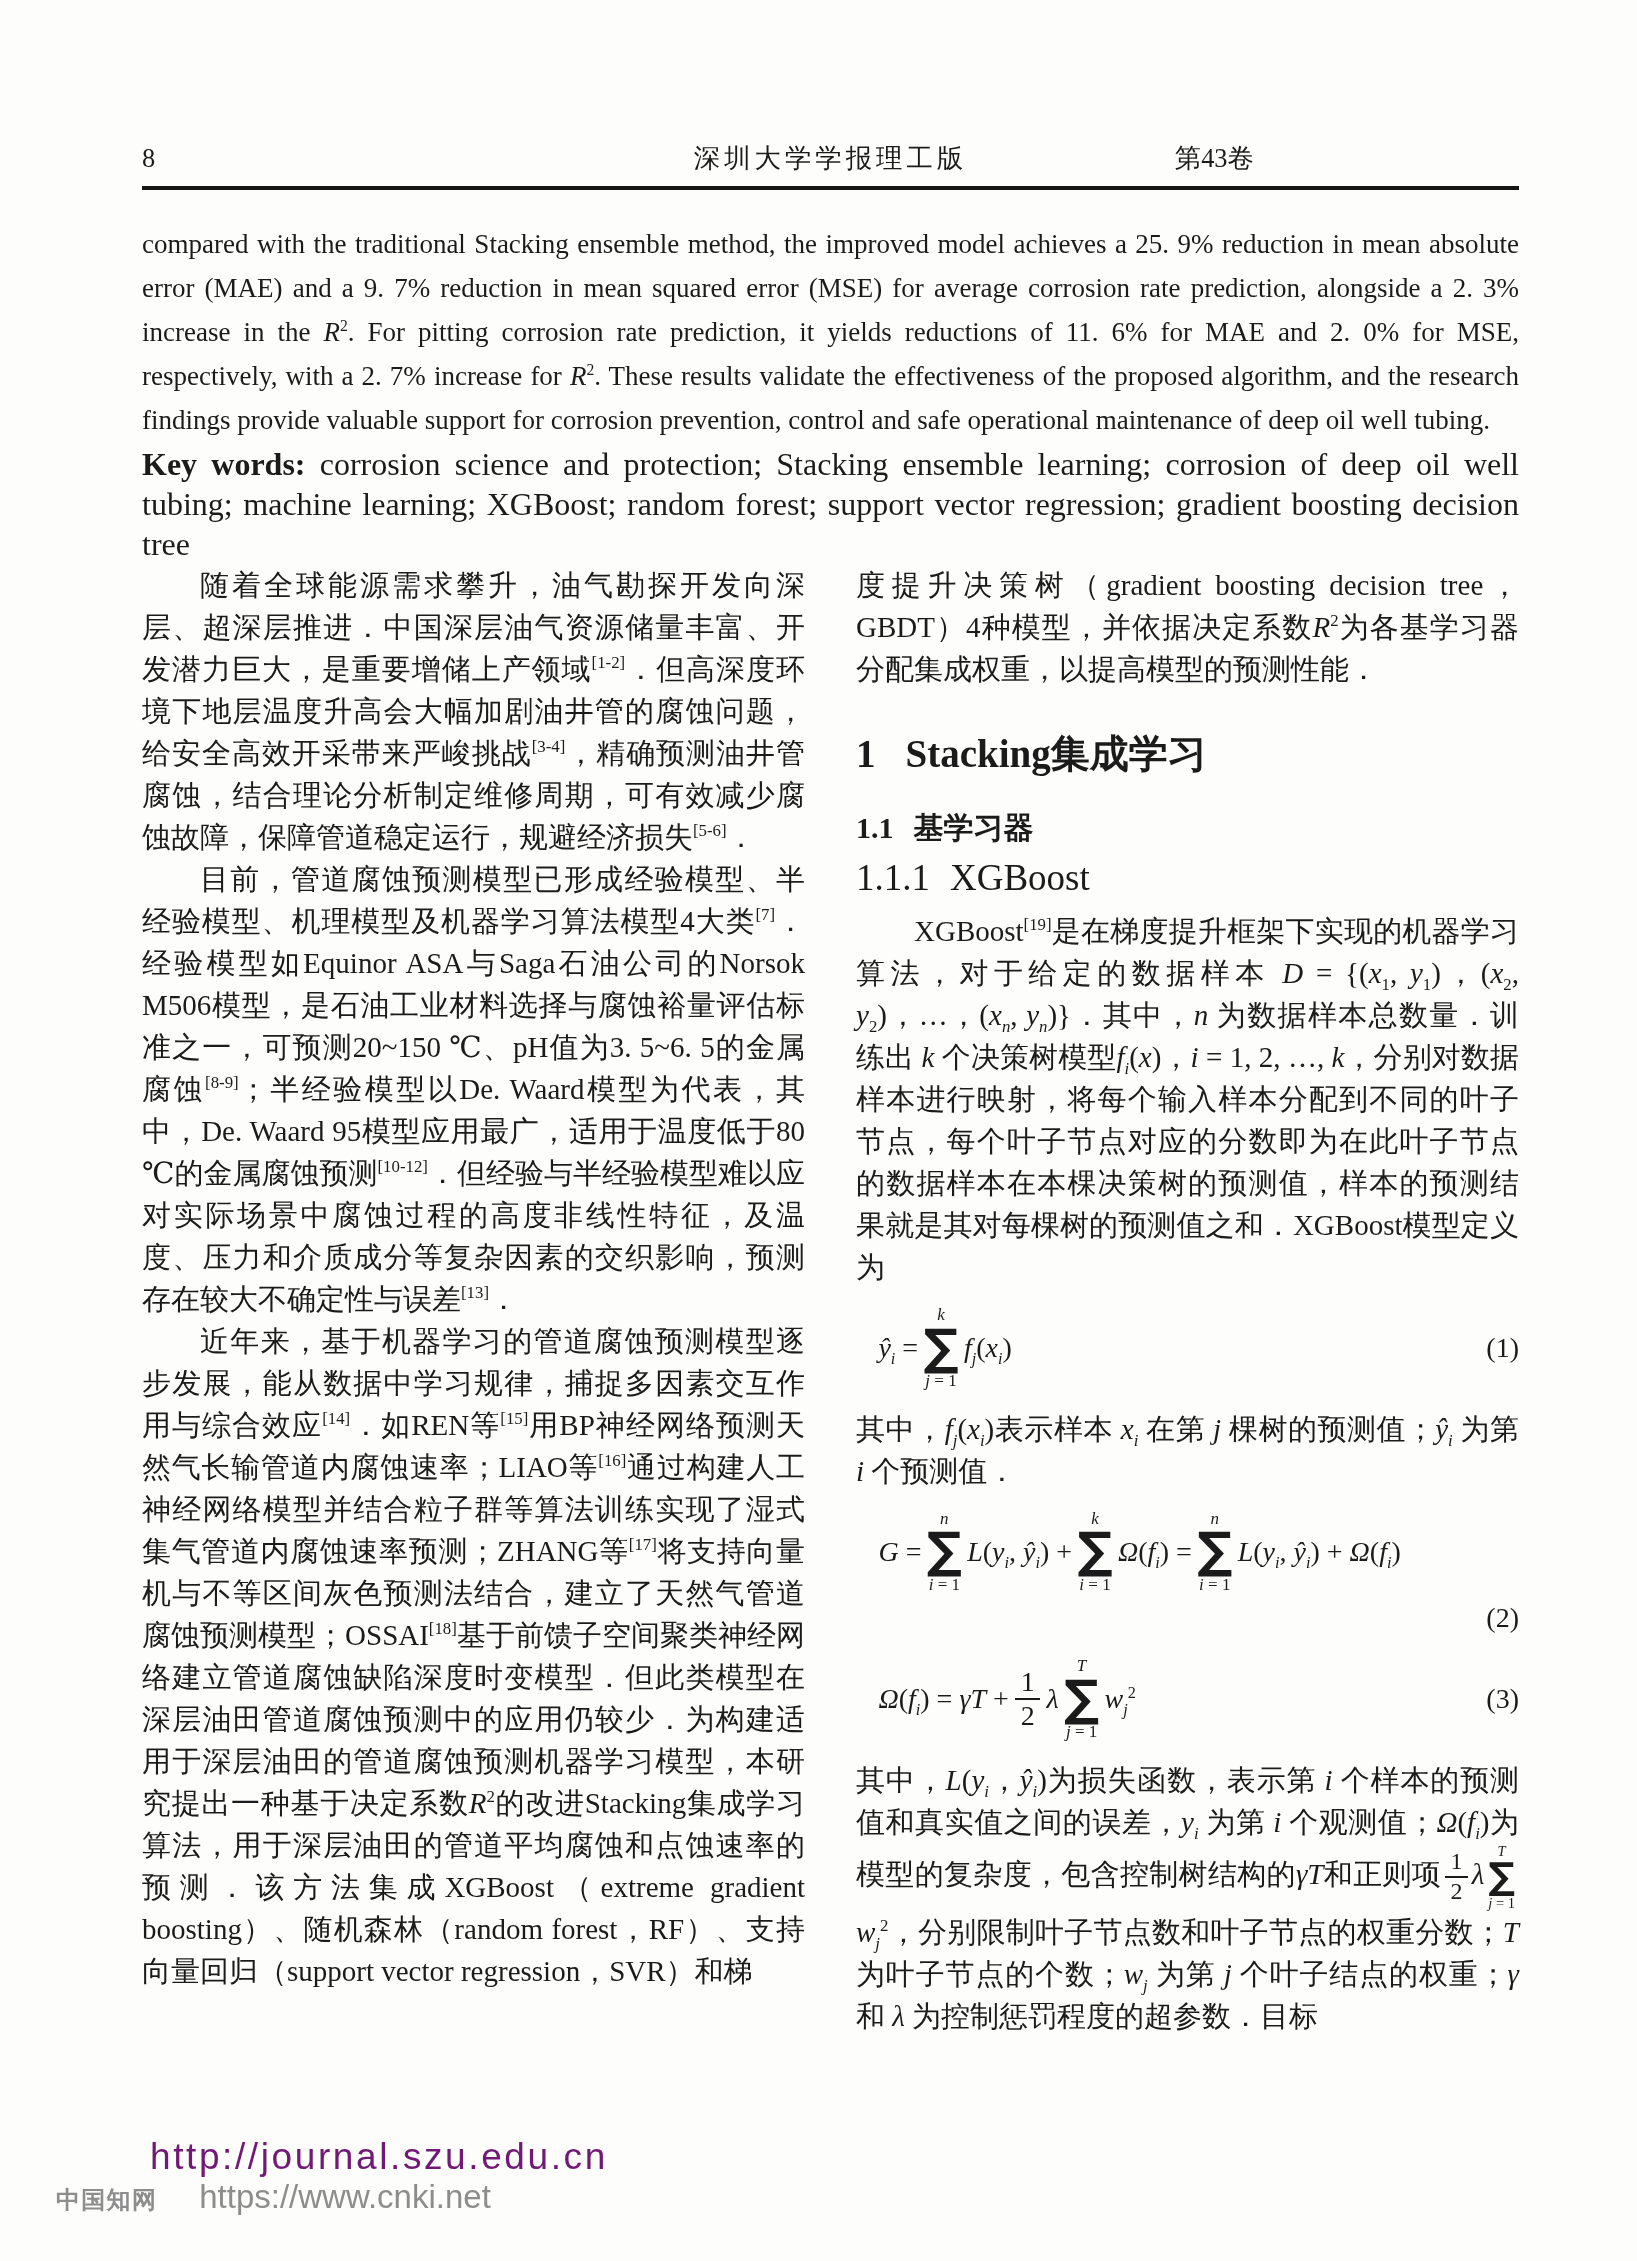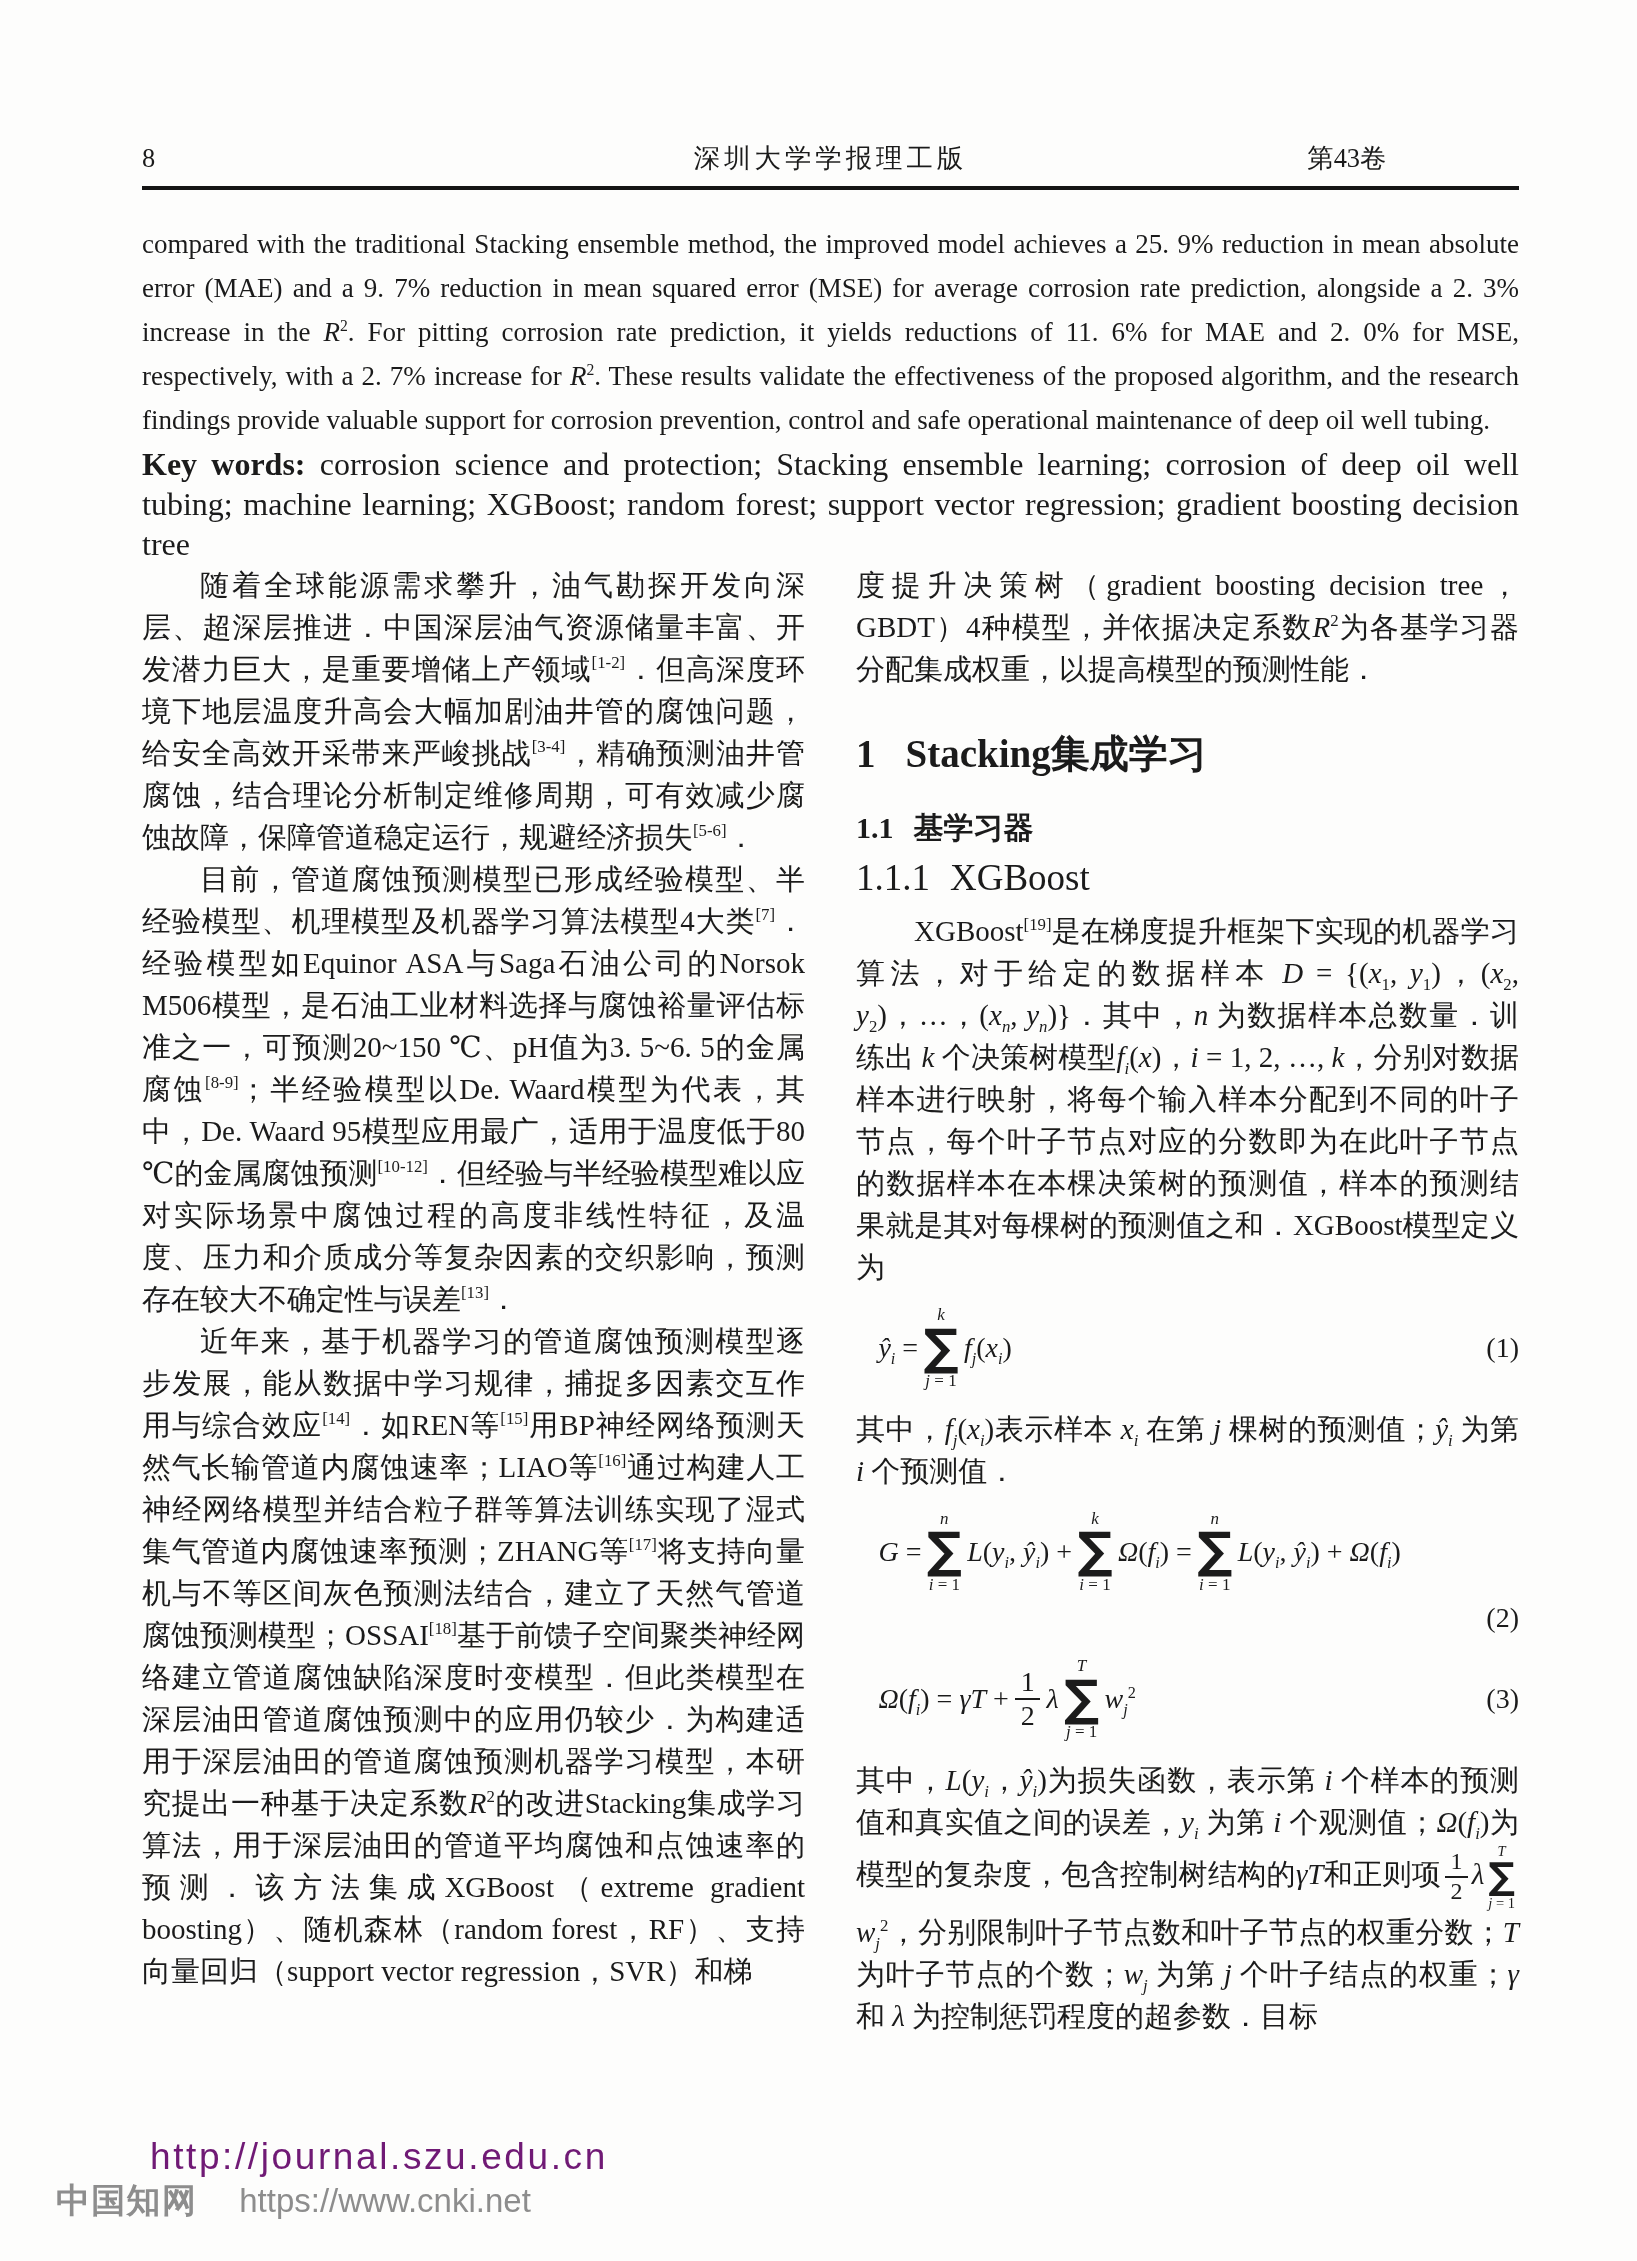--- a/index.html
+++ b/index.html
@@ -13,7 +13,7 @@
   .page-head{display:flex;align-items:flex-end;font-size:26.4px;line-height:1.1;}
   .page-head .hl{flex:1;text-align:left;}
   .page-head .hc{flex:2;text-align:center;letter-spacing:4px;}
-  .page-head .hr{flex:1;text-align:center;}
+  .page-head .hr{flex:1;text-align:left;}
   .head-rule{border:none;border-top:4px solid #151515;margin:13.2px 0 0 0;}
   
   .abstract{margin-top:32px;font-size:27px;line-height:44px;text-align:justify;}

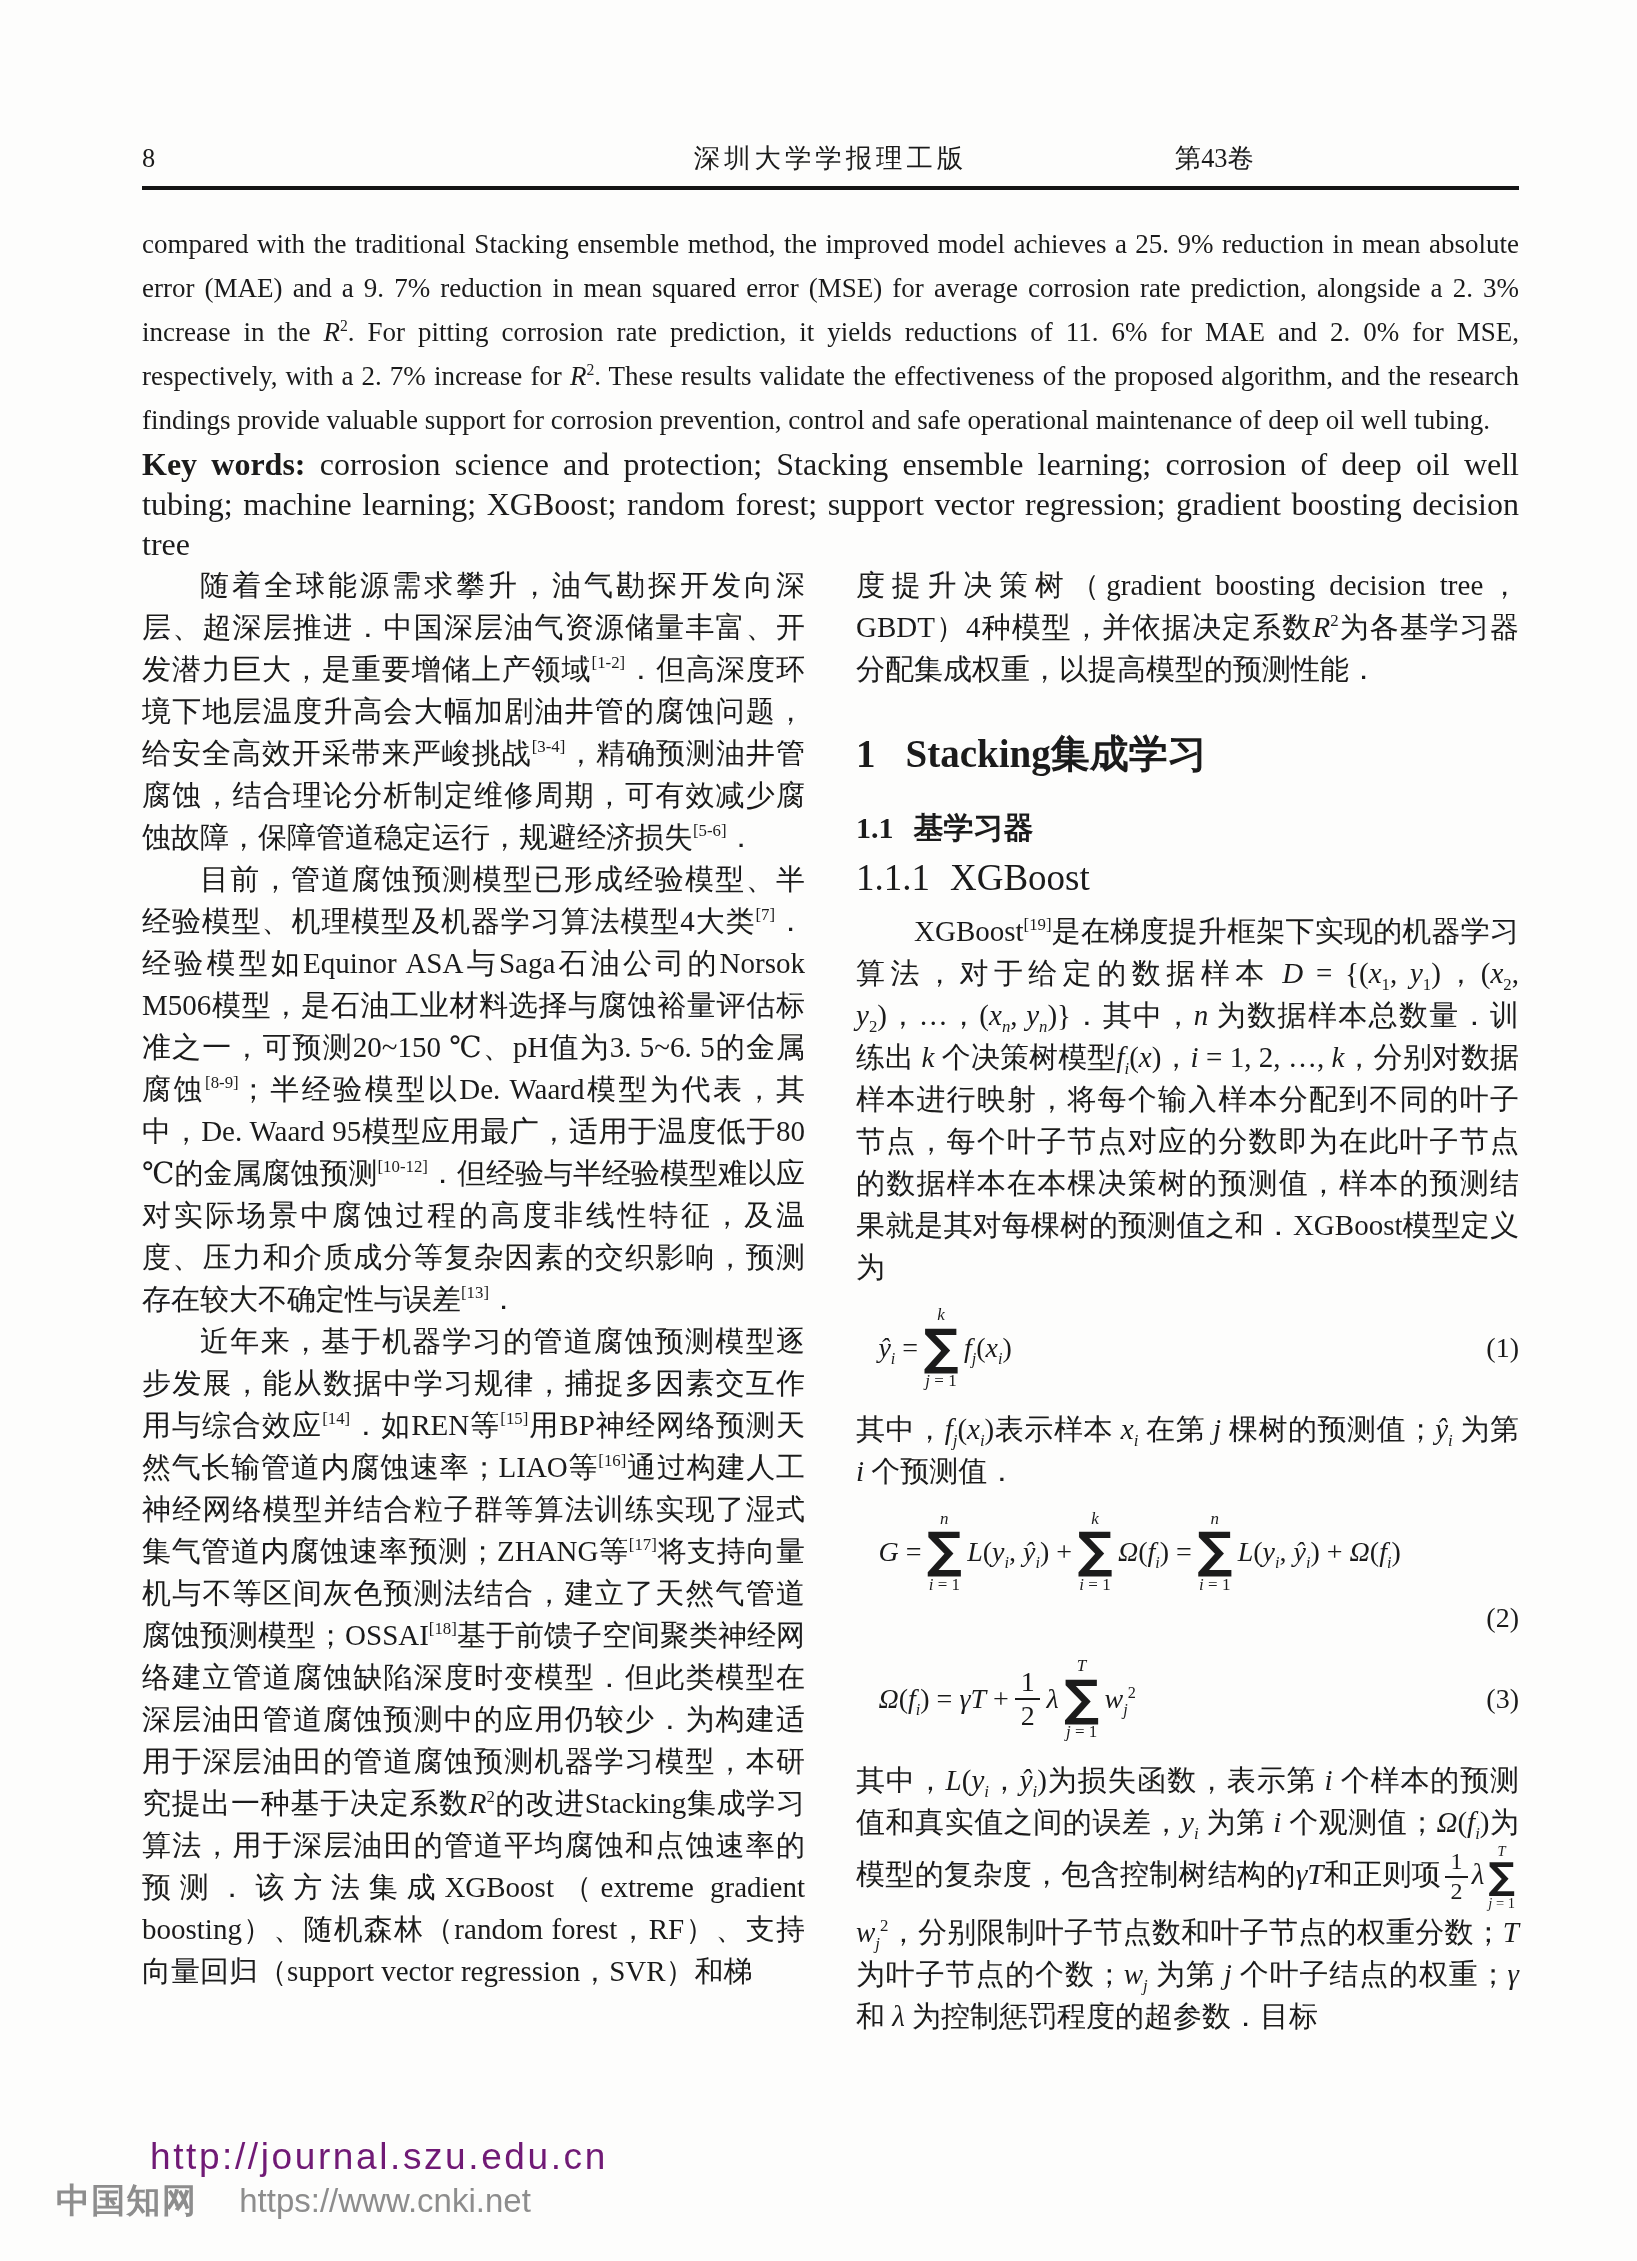--- a/index.html
+++ b/index.html
@@ -62,7 +62,7 @@
     position:absolute;left:56px;top:2178px;display:flex;align-items:baseline;gap:42px;
     font-family:"Liberation Sans","DejaVu Sans",sans-serif;color:#8d8d8d;
   }
-  .wm-cnki .cnki-name{font-size:34px;font-weight:bold;letter-spacing:1.3px;}
+  .wm-cnki .cnki-name{font-size:24px;font-weight:bold;letter-spacing:1.3px;}
   .wm-cnki .cnki-url{font-size:33px;}
 </style>
 </head>

